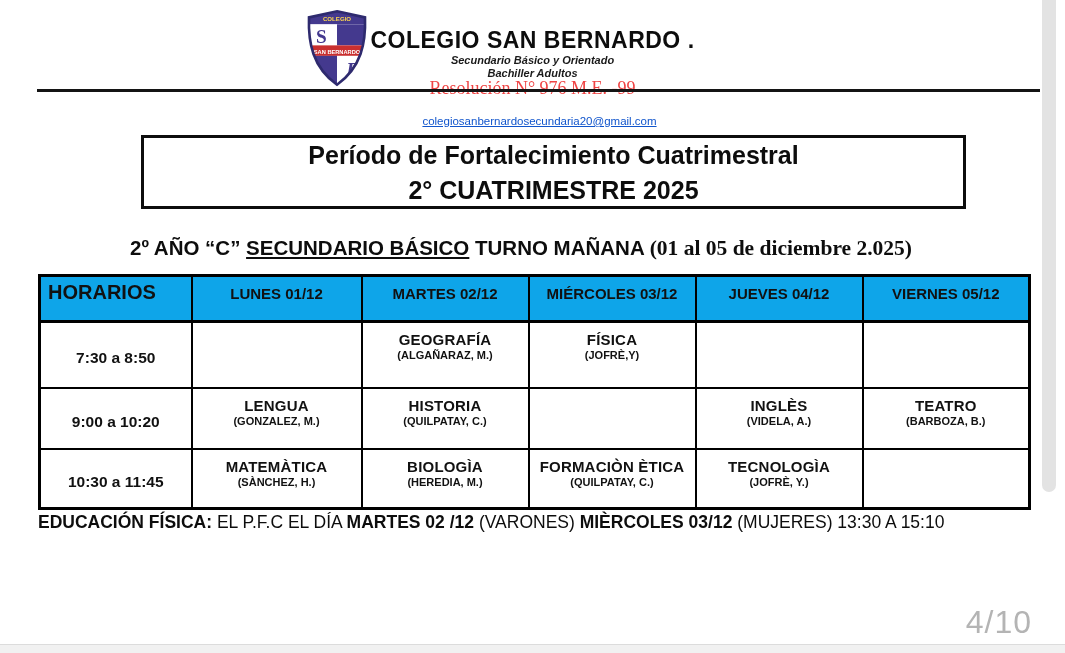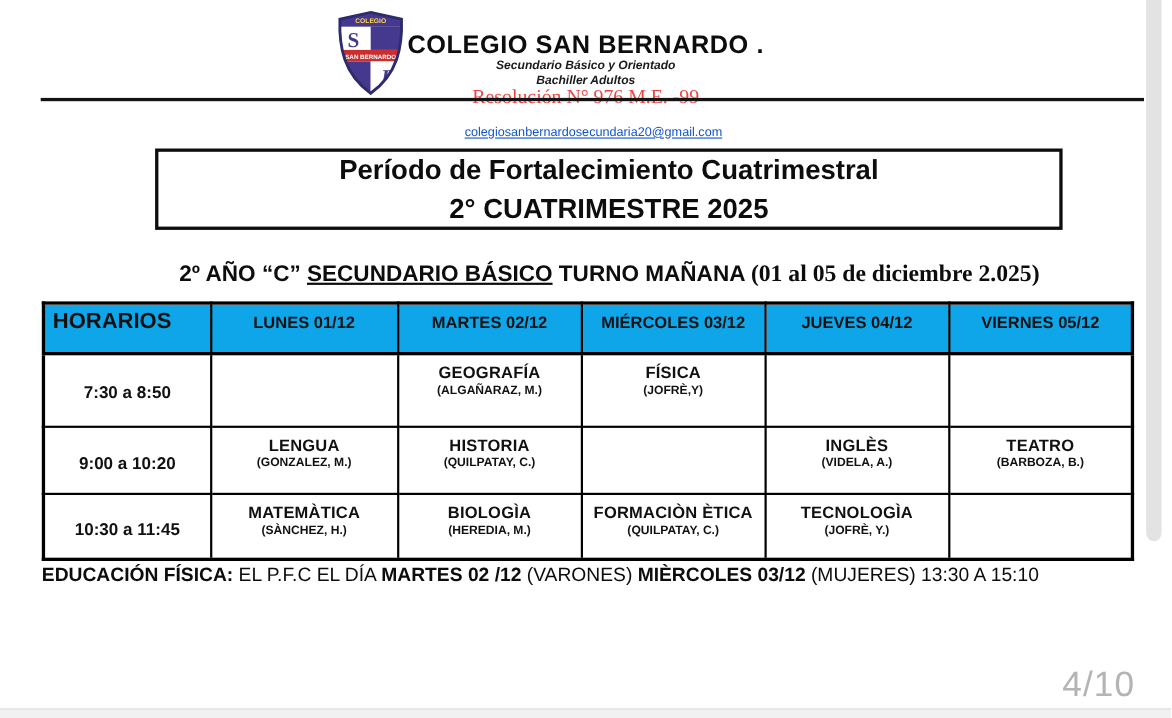--- a/index.html
+++ b/index.html
@@ -23,7 +23,7 @@
     box-sizing:border-box;display:flex;flex-direction:column;justify-content:space-between;align-items:center;}
   .title-line{font-size:25px;font-weight:bold;line-height:35px;color:#0d0d0d;}
   
-  .subtitle{position:absolute;left:130px;top:236px;font-size:20.5px;font-weight:bold;color:#0d0d0d;white-space:nowrap;margin-left:33px;}
+  .subtitle{position:absolute;left:130px;top:236px;font-size:20.5px;font-weight:bold;color:#0d0d0d;white-space:nowrap;}
   .subtitle .u{text-decoration:underline;}
   .subtitle .serif{font-family:"Liberation Serif",serif;font-size:21.5px;}
   

